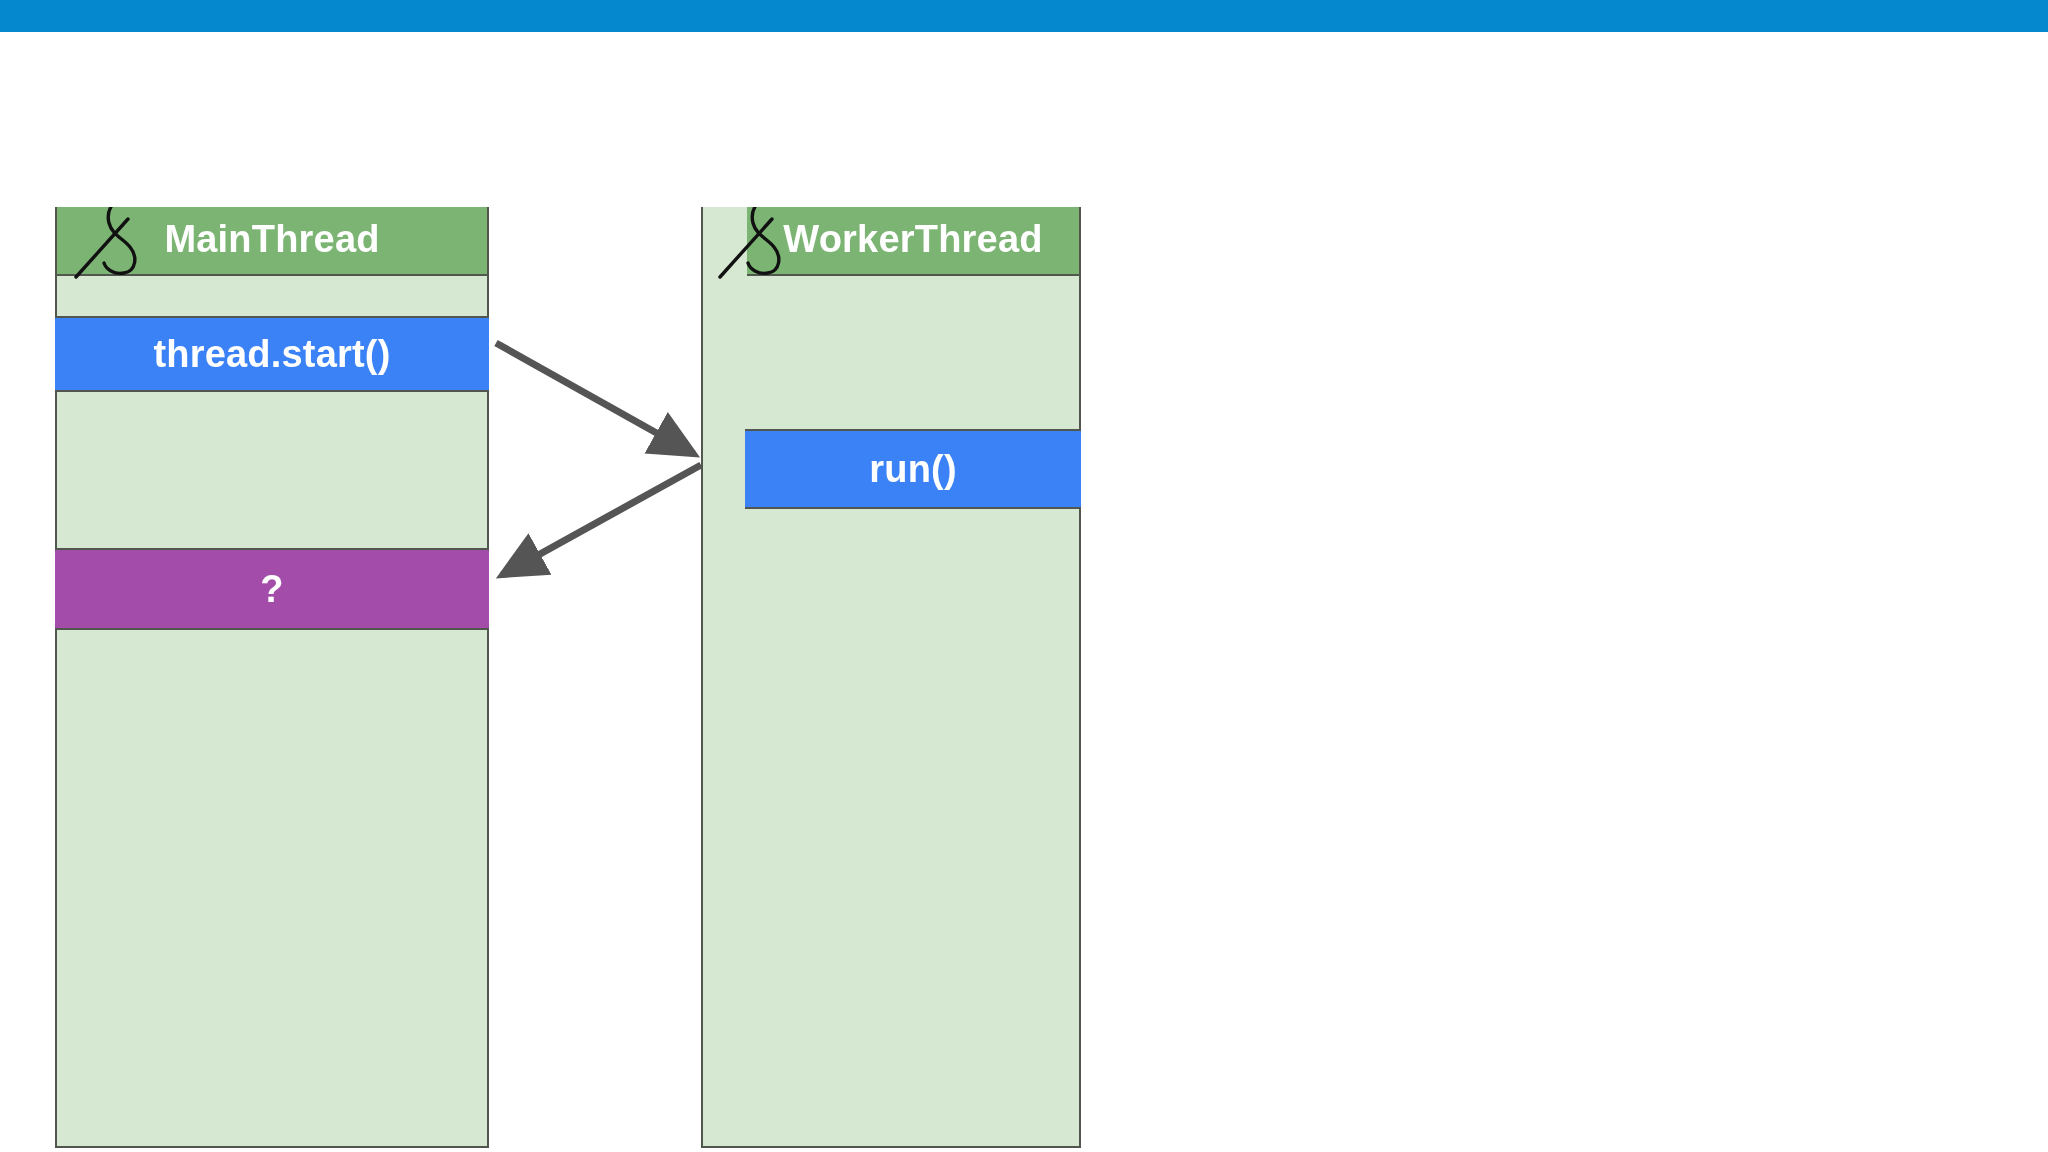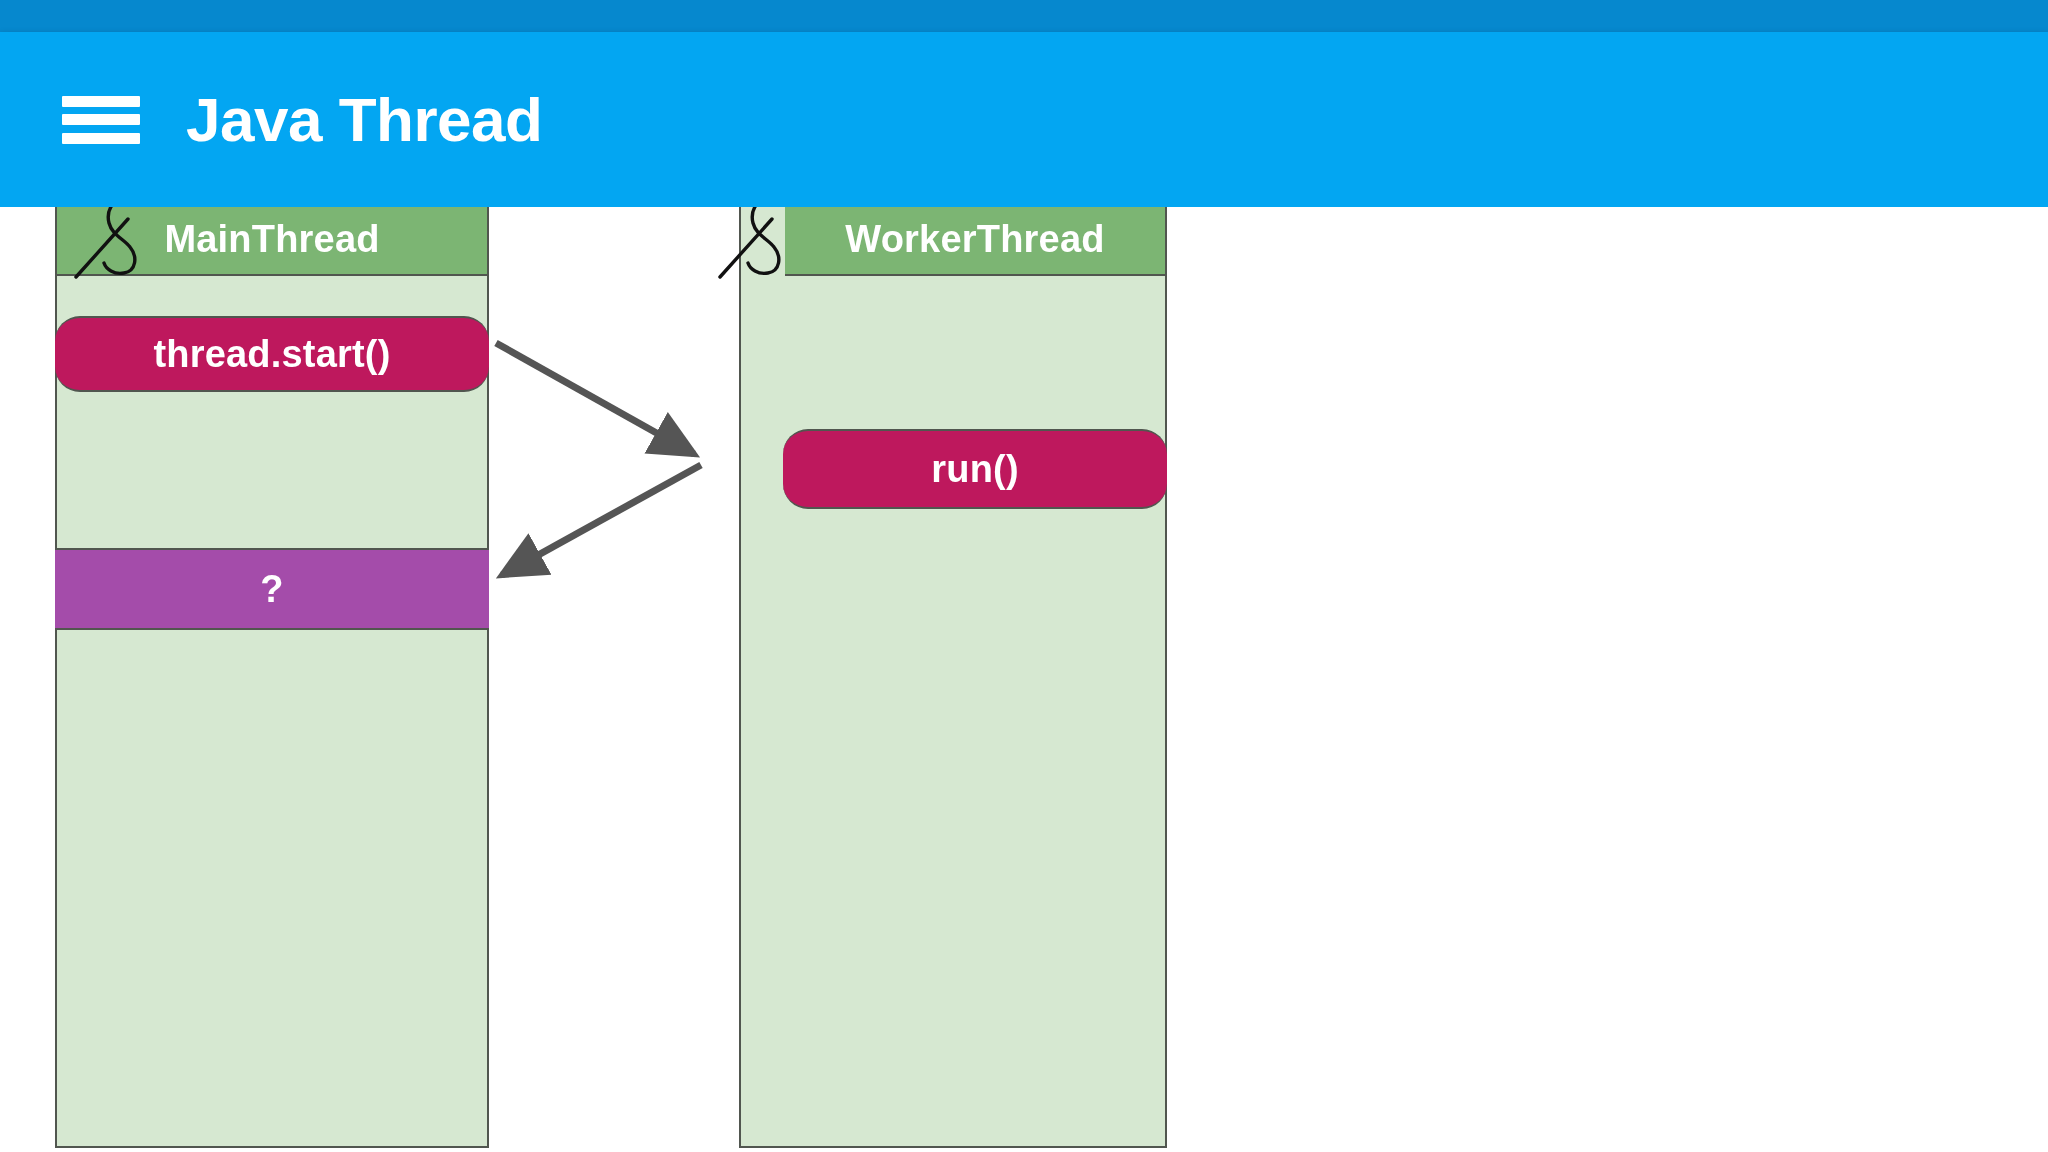--- a/index.html
+++ b/index.html
@@ -168,16 +168,6 @@
 
   <div id="status-bar"></div>
 
-  <div id="app-bar">
-    <div id="app-bar-inner">
-      <div id="menu-button">
-        <span></span>
-        <span></span>
-        <span></span>
-      </div>
-      <div id="app-title">Java Thread</div>
-    </div>
-  </div>
 
   <div id="diagram">
 

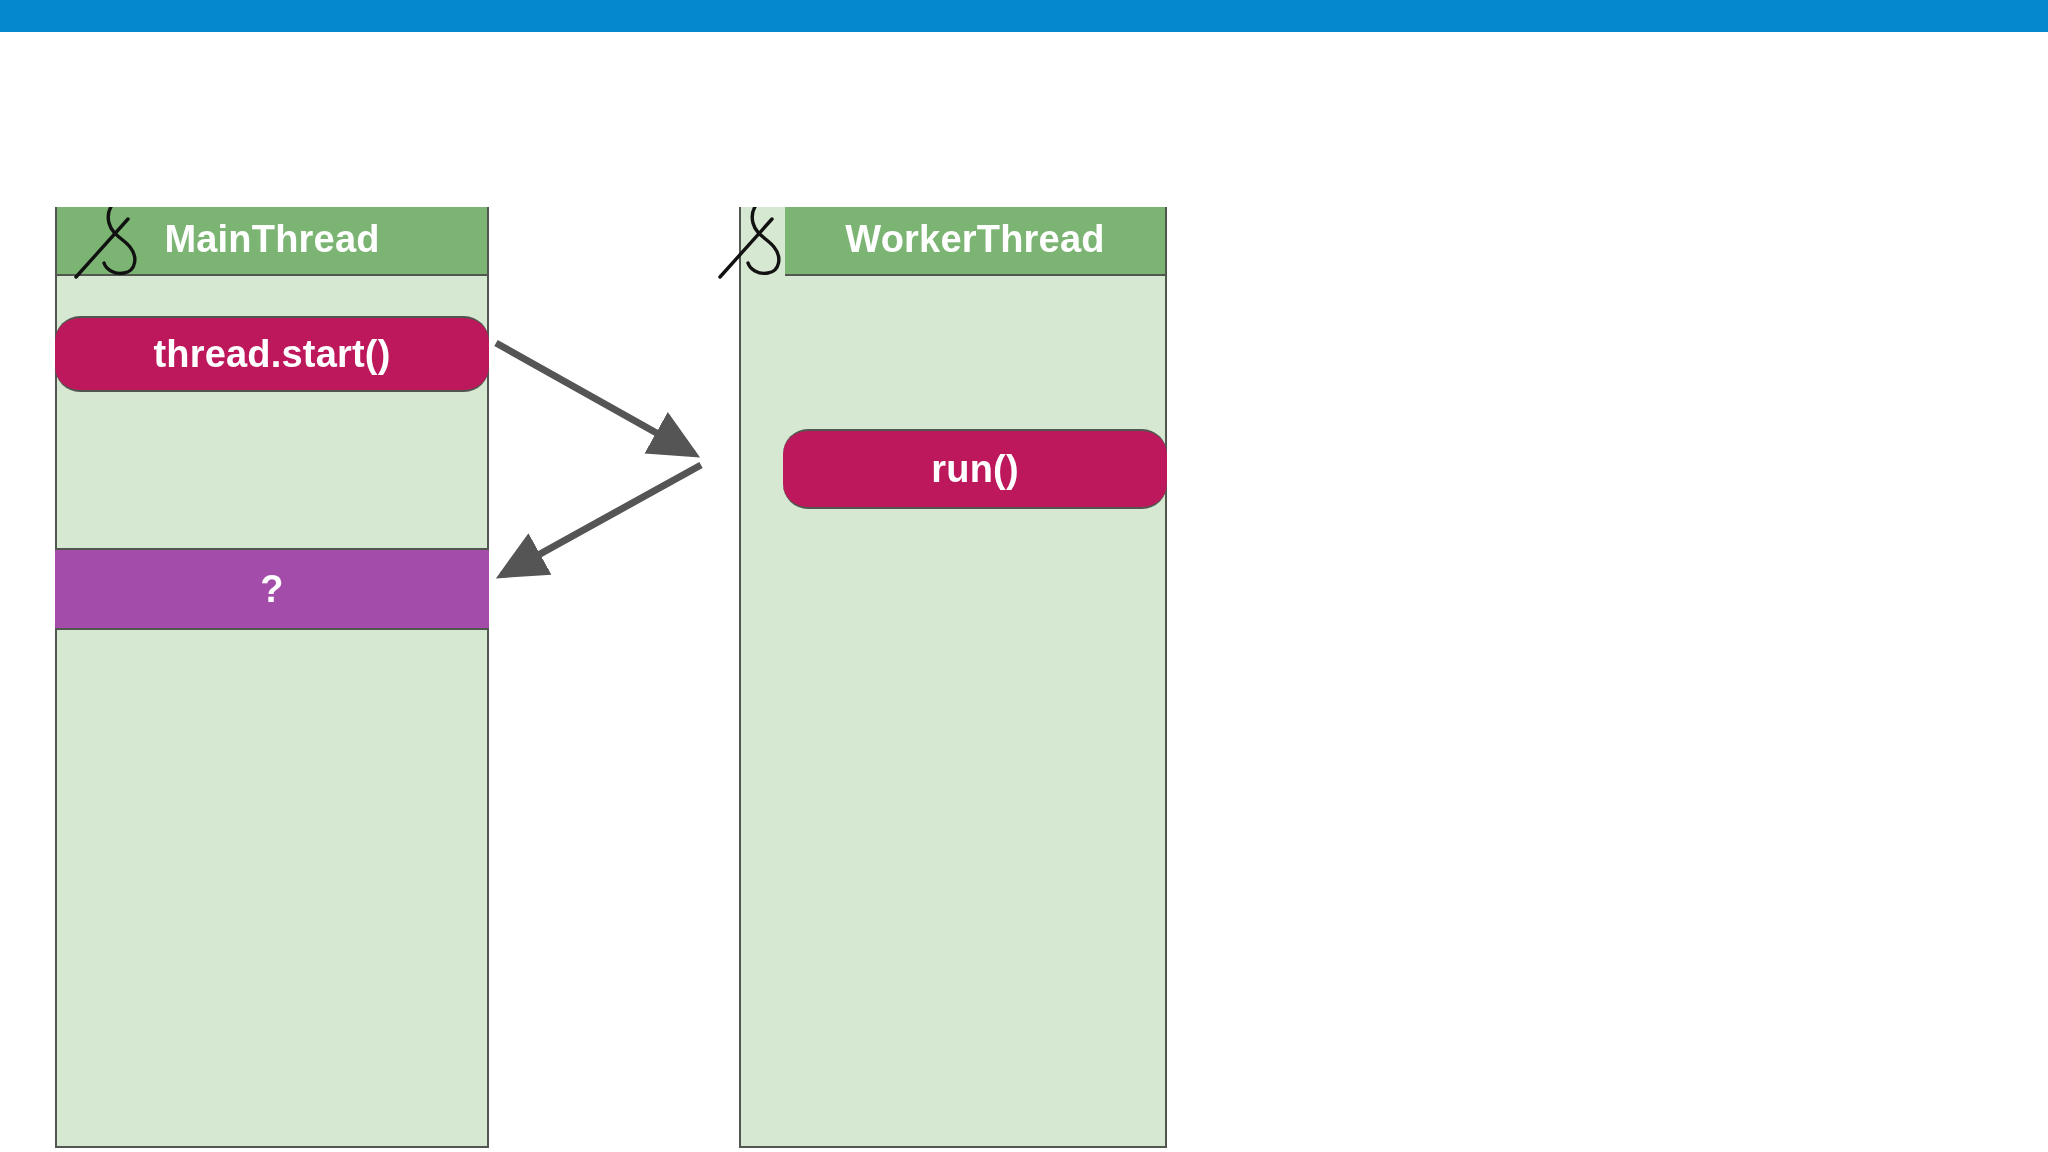--- a/index.html
+++ b/index.html
@@ -135,7 +135,7 @@
 
   
   #lane-main   { left: 55px;  top: -4px; width: 434px; height: 945px; }
-  #lane-worker { left: 739px; top: -4px; width: 428px; height: 945px; padding-left: 44px; }
+  #lane-worker { left: 701px; top: -4px; width: 380px; height: 945px; padding-left: 44px; }
 
   #lane-main   > .lane-title { height: 71px; }
   #lane-worker > .lane-title { height: 71px; }

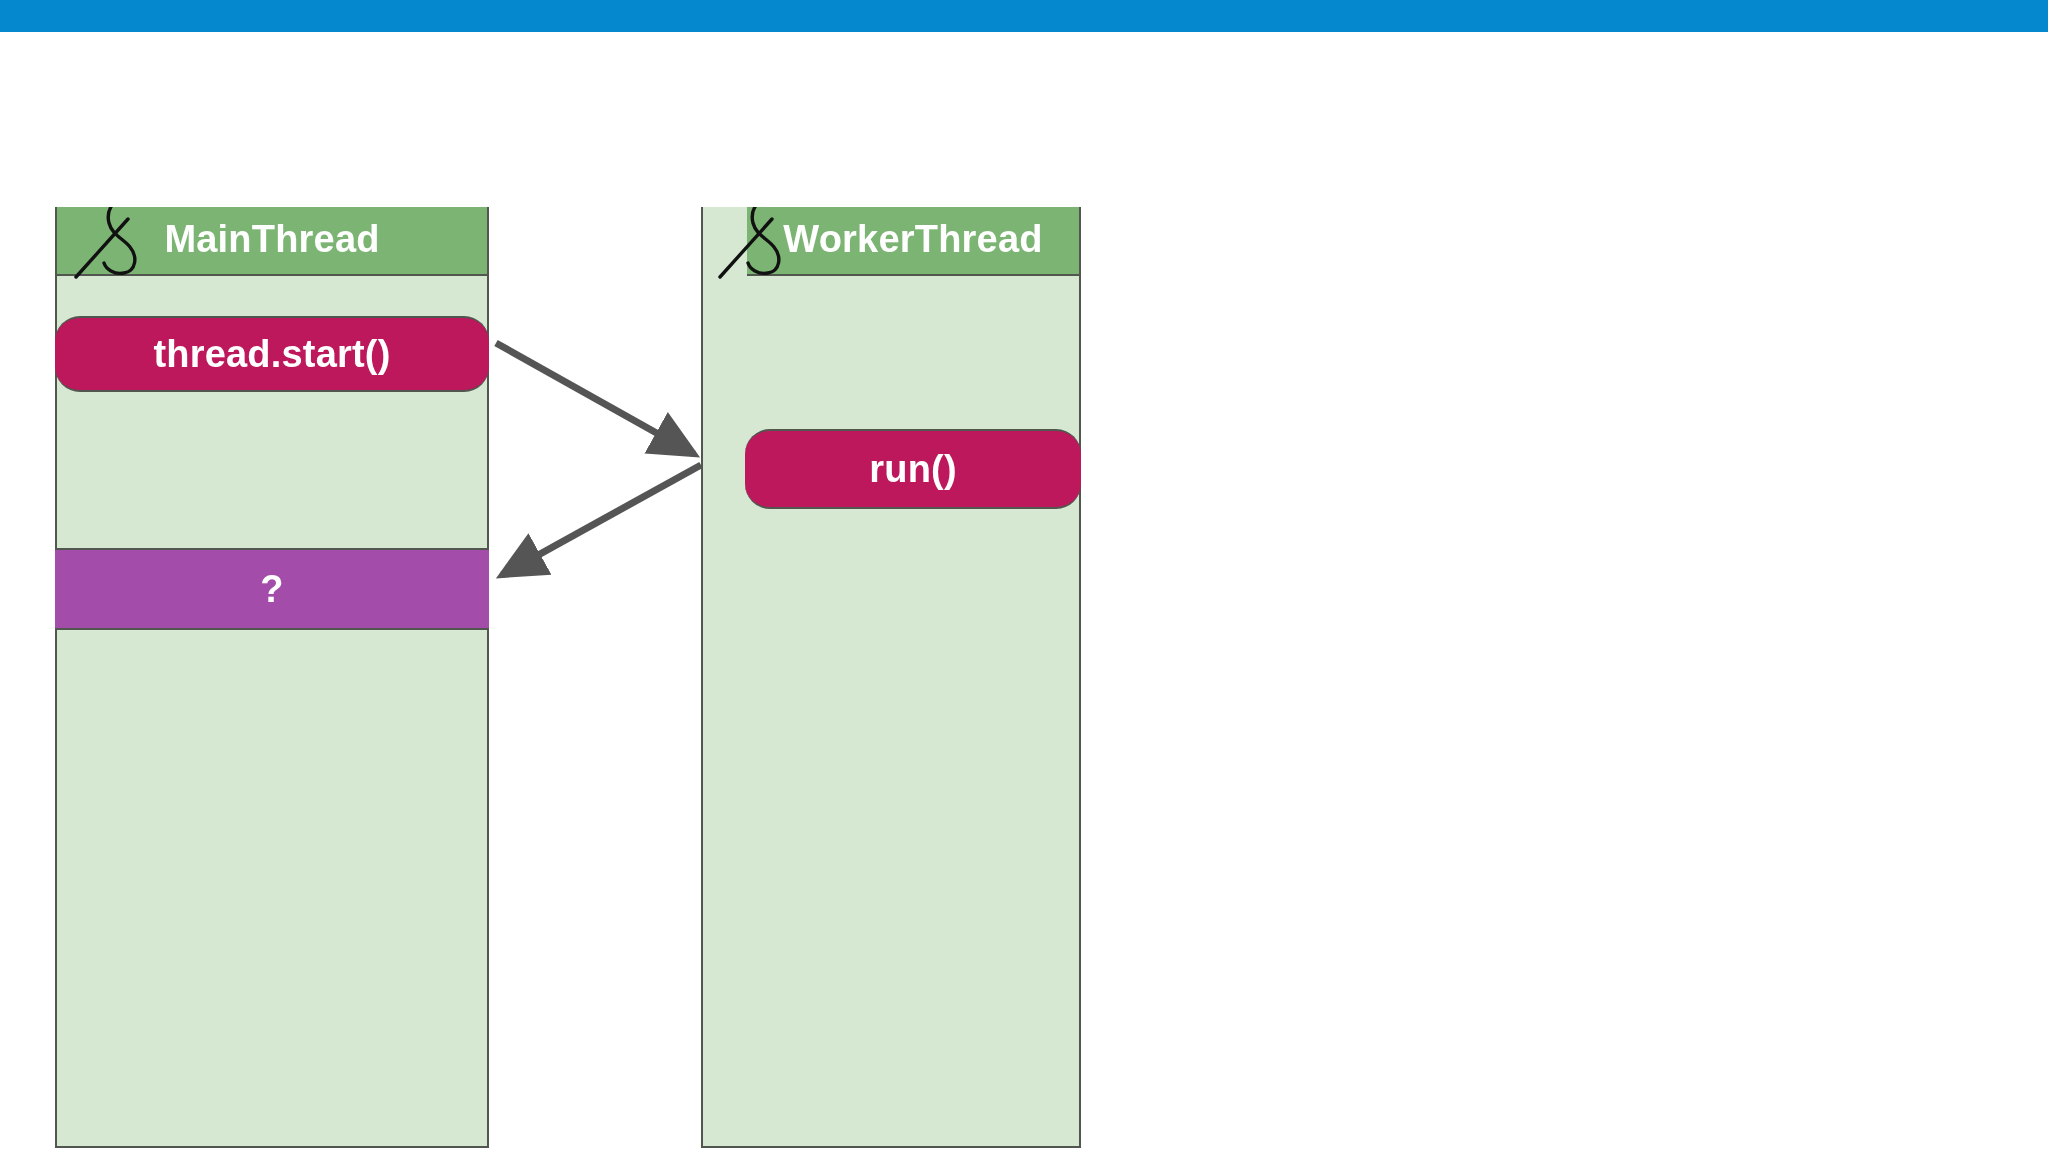--- a/index.html
+++ b/index.html
@@ -130,7 +130,7 @@
     letter-spacing: 0.2px;
   }
 
-  .activity.teal  { background: #be185d; border-radius: 25px; }
+  .activity.teal  { background: #3b82f6; }
   .activity.purple{ background: #a44caa; }
 
   

